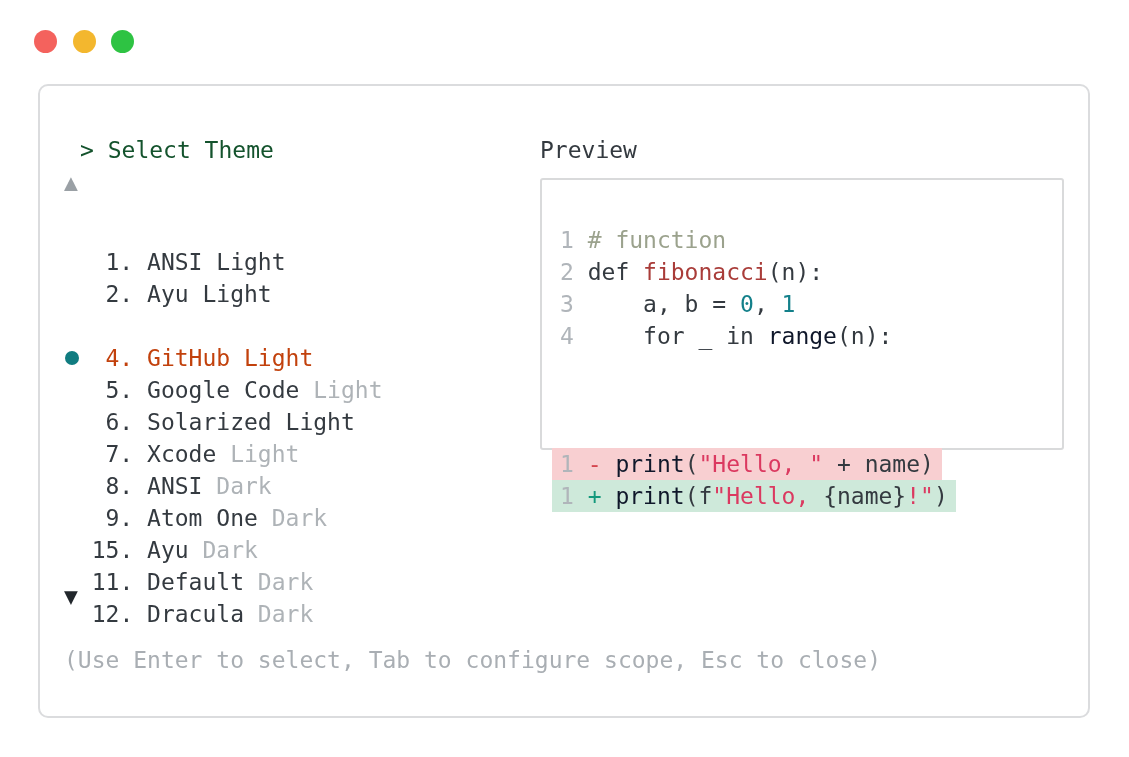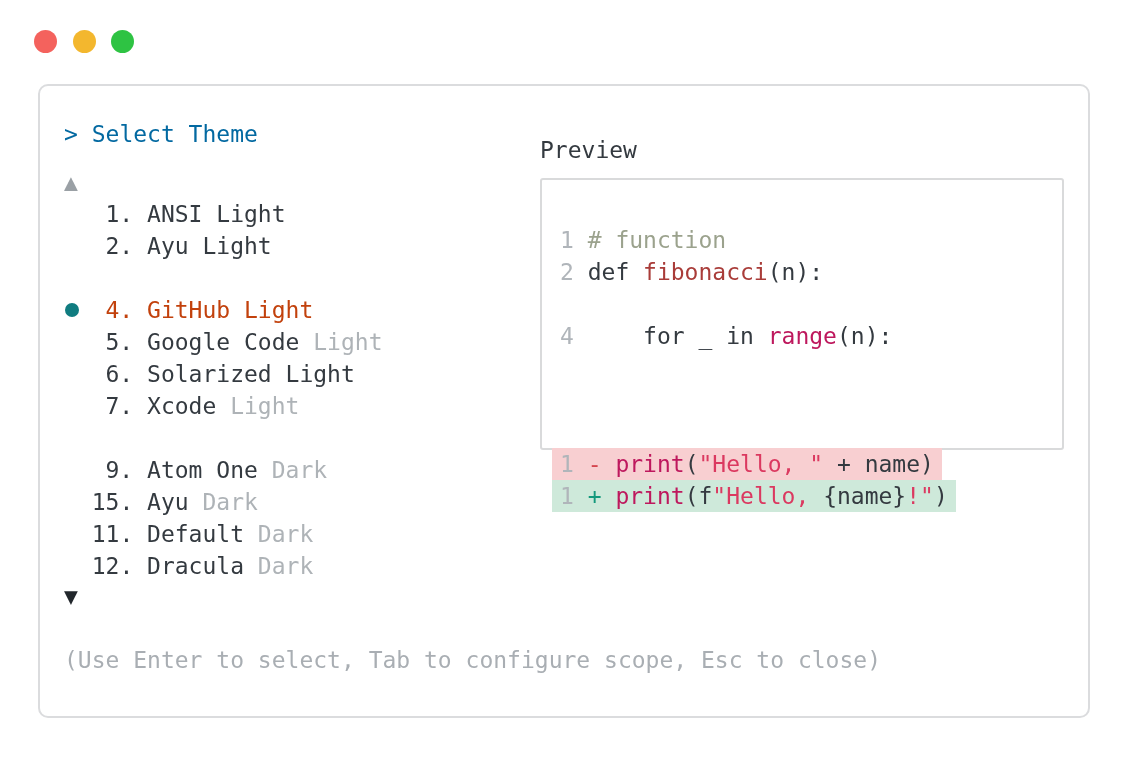--- a/index.html
+++ b/index.html
@@ -18,7 +18,7 @@
   }
 
   .row { position:absolute; left:24px; line-height:32px; white-space:pre; }
-  .prompt { top:32px; color:#0369a1; }
+  .prompt { top:48px; color:#14532d;margin-left:16px; }
   .arrow-up   { top:80px;  color:#9aa0a5; }
   .arrow-down { top:494px; color:#22272c; }
   .hint { top:558px; color:#a9aeb3; }

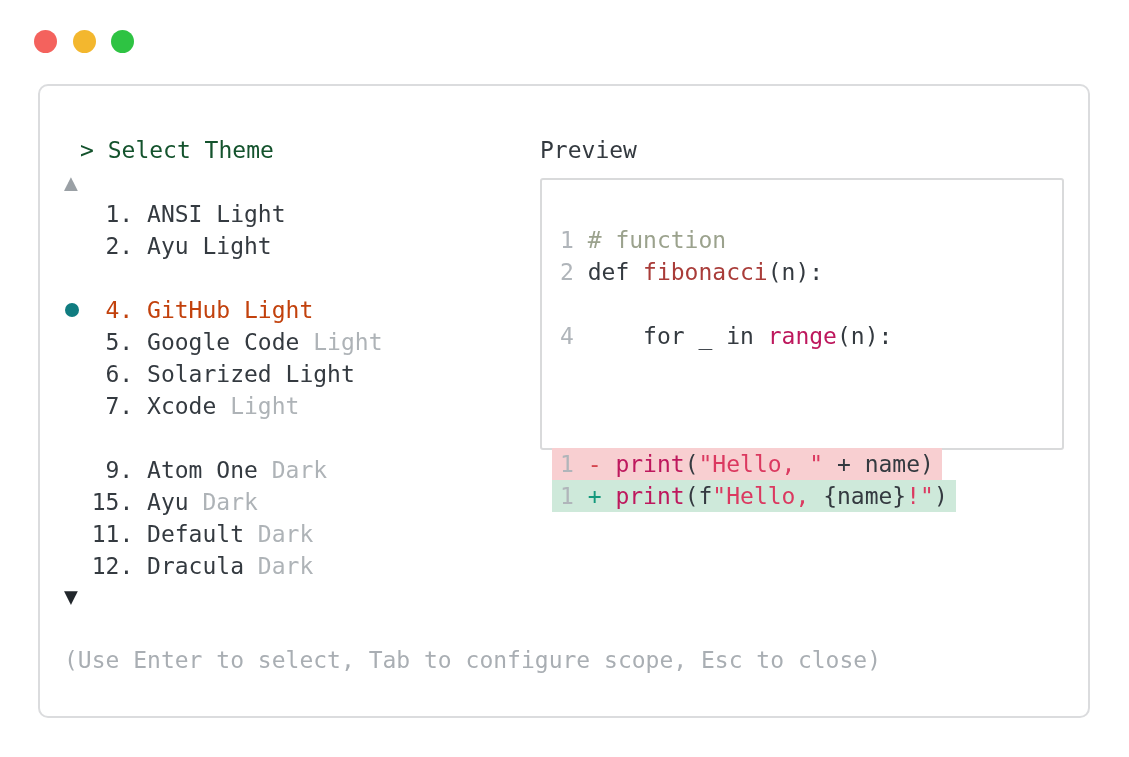--- a/index.html
+++ b/index.html
@@ -23,7 +23,7 @@
   .arrow-down { top:494px; color:#22272c; }
   .hint { top:558px; color:#a9aeb3; }
 
-  .item { white-space:pre; }
+  .item { white-space:pre;margin-top:48px; }
   .gutter { display:inline-block; width:2ch; }
   .num { display:inline-block; width:3ch; text-align:right; }
   .name { margin-left:1ch; }

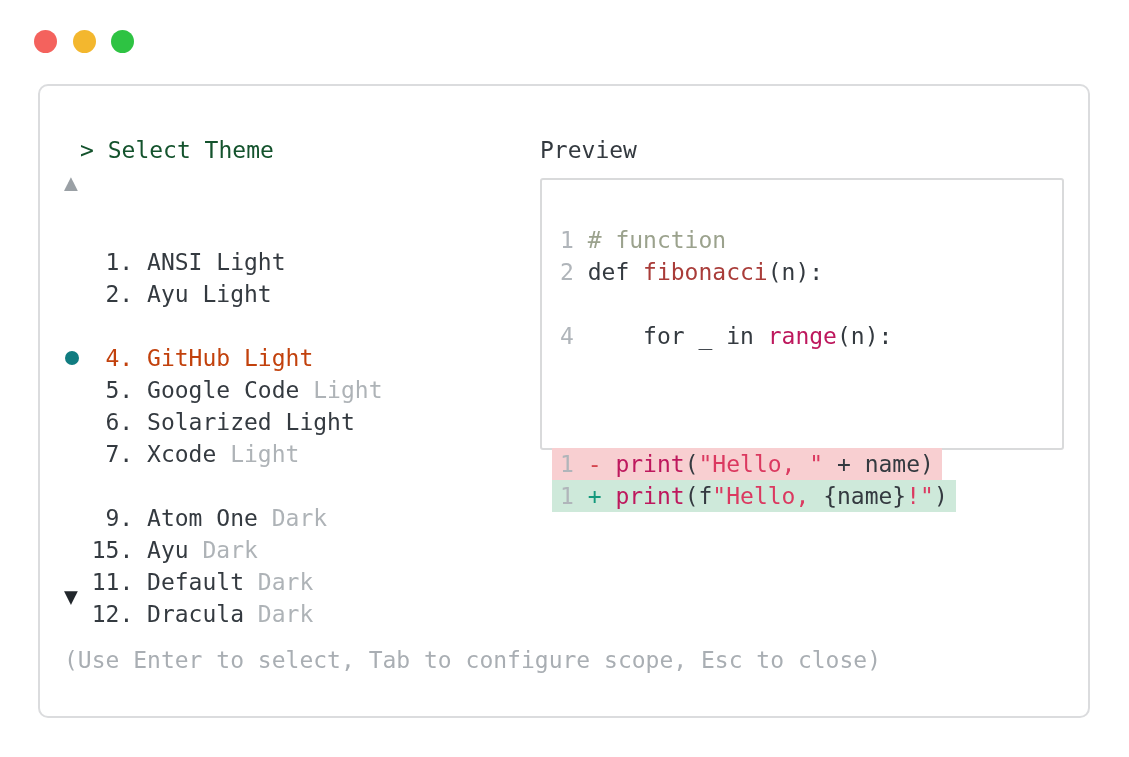--- a/index.html
+++ b/index.html
@@ -84,6 +84,7 @@
   <div class="preview-box">
     <div class="cl" style="top:44px"><span class="ln">1</span><span class="tok-comment"># function</span></div>
     <div class="cl" style="top:76px"><span class="ln">2</span><span>def </span><span class="tok-fn">fibonacci</span><span>(n):</span></div>
+    <div class="cl" style="top:108px"><span class="ln">3</span><span>    a, b = </span><span class="tok-num">0</span><span>, </span><span class="tok-num">1</span></div>
     <div class="cl" style="top:140px"><span class="ln">4</span><span>    for _ in </span><span class="tok-call">range</span><span>(n):</span></div>
 
     <div class="cl" style="top:268px"><span class="diff-line diff-removed"><span class="ln">1</span><span class="tok-minus">- </span><span class="tok-call">print</span><span>(</span><span class="tok-str">"Hello, "</span><span> + name)</span></span></div>

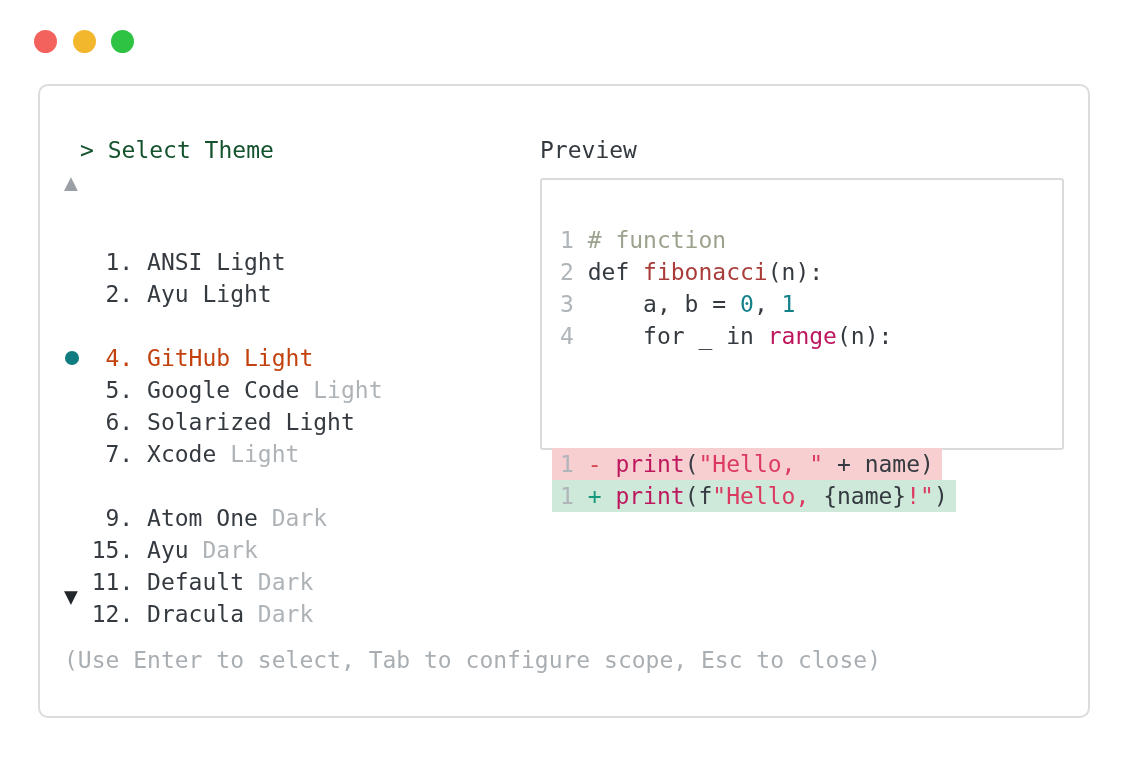--- a/index.html
+++ b/index.html
@@ -43,7 +43,7 @@
   .tok-comment { color:#9ba28d; }
   .tok-fn   { color:#a93c39; }
   .tok-num  { color:#13808a; }
-  .tok-call { color:#be185d;text-align:center; }
+  .tok-call { color:#0f172a;text-align:center; }
   .tok-str  { color:#db3960; }
   .tok-minus{ color:#d5454e; }
   .tok-plus { color:#13997c; }

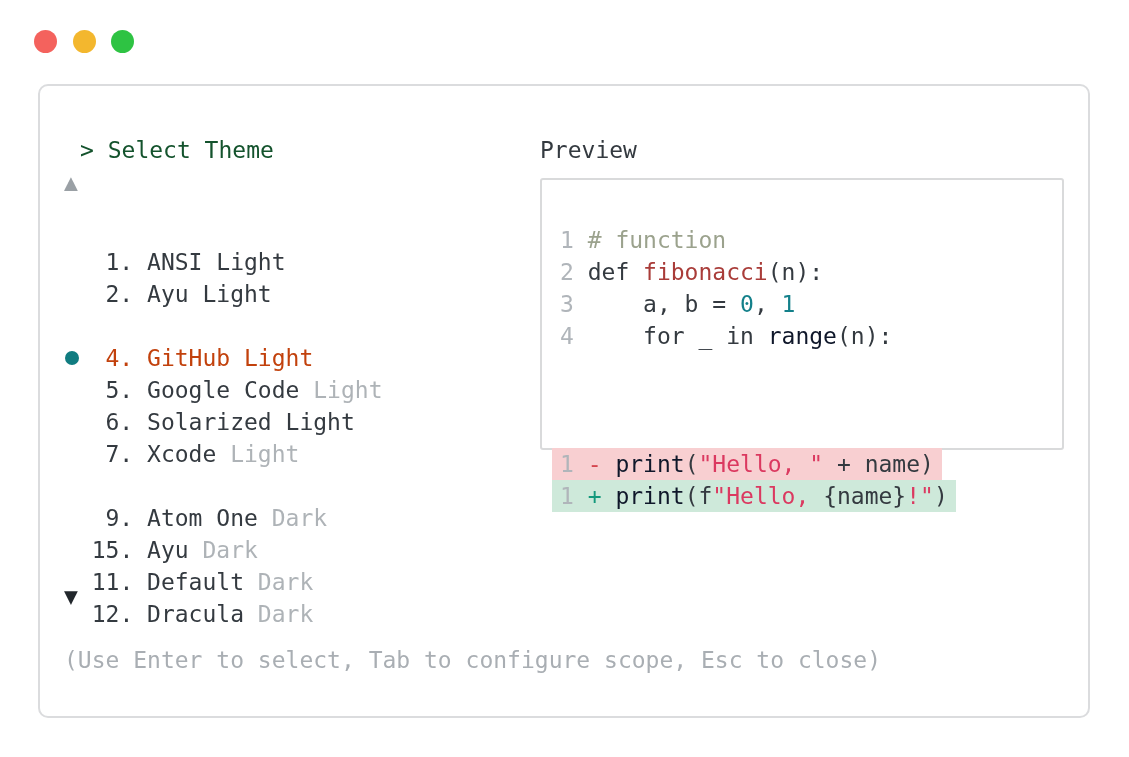--- a/index.html
+++ b/index.html
@@ -70,6 +70,7 @@
   <div class="row item" style="top:240px"><span class="gutter"></span><span class="num">5.</span><span class="name">Google Code</span><span class="variant"> Light</span></div>
   <div class="row item" style="top:272px"><span class="gutter"></span><span class="num">6.</span><span class="name">Solarized Light</span><span class="variant"></span></div>
   <div class="row item" style="top:304px"><span class="gutter"></span><span class="num">7.</span><span class="name">Xcode</span><span class="variant"> Light</span></div>
+  <div class="row item" style="top:336px"><span class="gutter"></span><span class="num">8.</span><span class="name">ANSI</span><span class="variant"> Dark</span></div>
   <div class="row item" style="top:368px"><span class="gutter"></span><span class="num">9.</span><span class="name">Atom One</span><span class="variant"> Dark</span></div>
   <div class="row item" style="top:400px"><span class="gutter"></span><span class="num">15.</span><span class="name">Ayu</span><span class="variant"> Dark</span></div>
   <div class="row item" style="top:432px"><span class="gutter"></span><span class="num">11.</span><span class="name">Default</span><span class="variant"> Dark</span></div>

